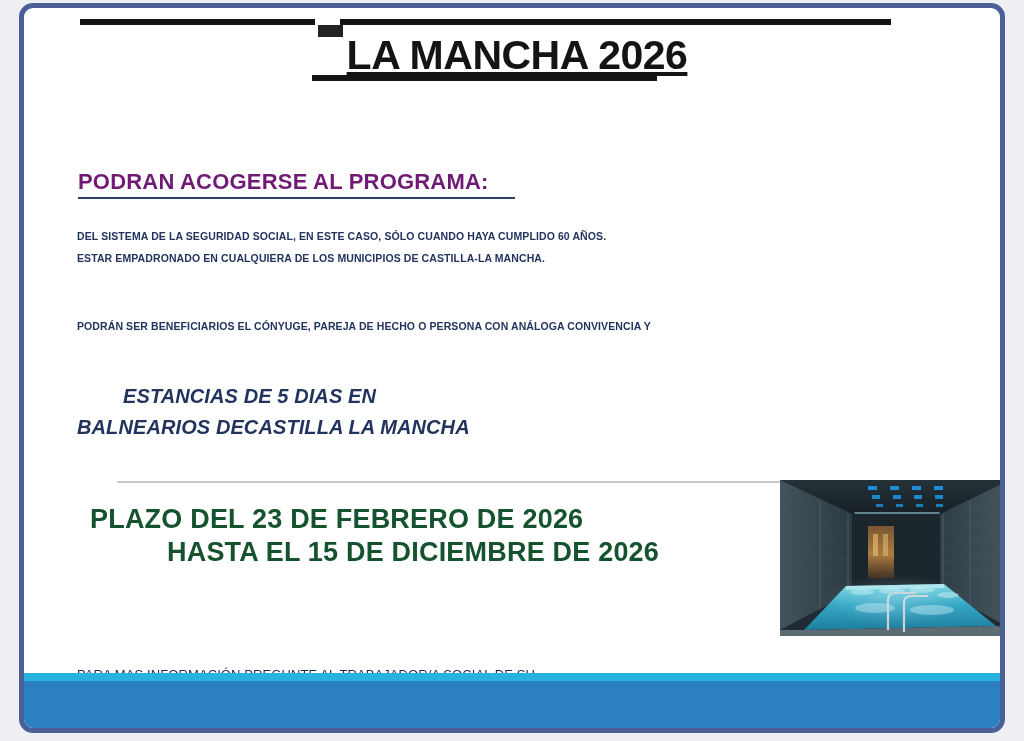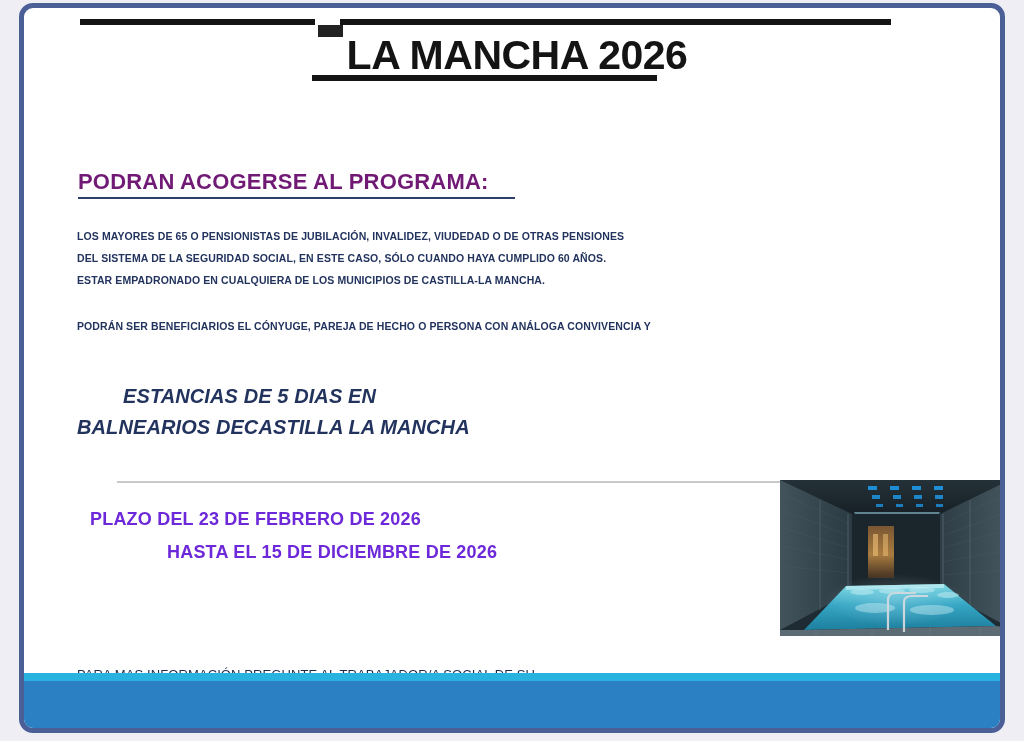--- a/index.html
+++ b/index.html
@@ -58,6 +58,7 @@
     color: #141414;
     font-family: "Liberation Sans", sans-serif;
     white-space: nowrap;
+    text-decoration: underline;
   }
   .title-underline {
     position: absolute;

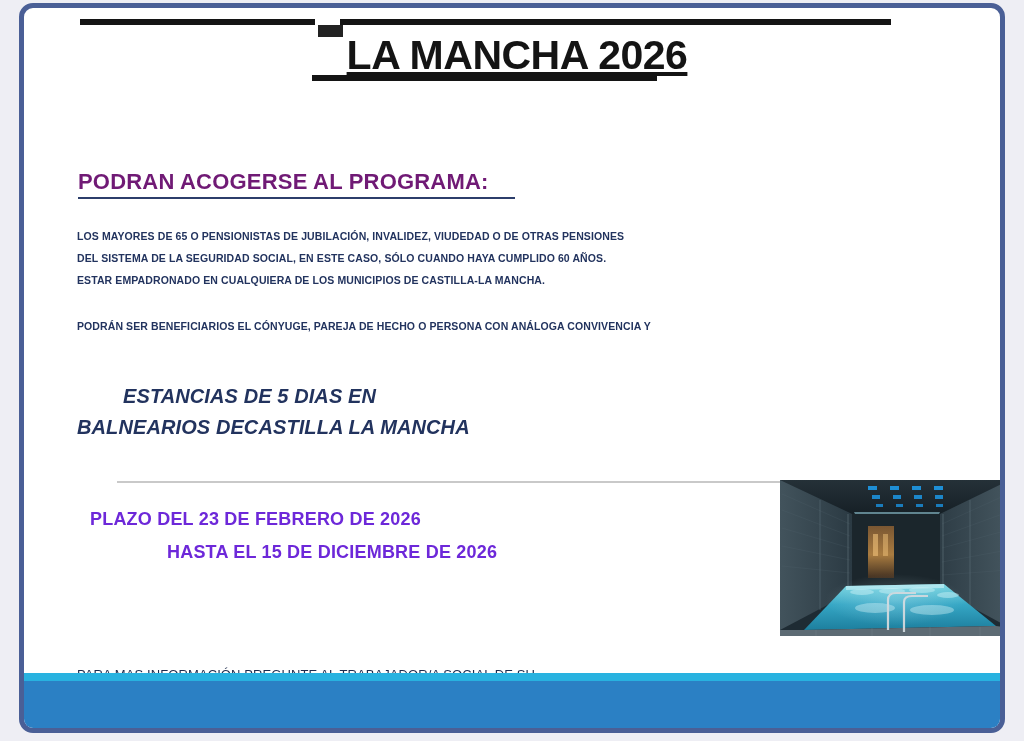--- a/index.html
+++ b/index.html
@@ -205,7 +205,6 @@
   <div class="section-heading-underline"></div>
 
   <div class="body-block body-block-1">
-    <p>LOS MAYORES DE 65  O PENSIONISTAS DE JUBILACIÓN, INVALIDEZ, VIUDEDAD O DE  OTRAS  PENSIONES</p>
     <p>DEL SISTEMA DE LA  SEGURIDAD SOCIAL, EN ESTE CASO, SÓLO CUANDO  HAYA  CUMPLIDO 60 AÑOS.</p>
     <p>ESTAR EMPADRONADO EN CUALQUIERA DE LOS MUNICIPIOS DE CASTILLA-LA MANCHA.</p>
   </div>

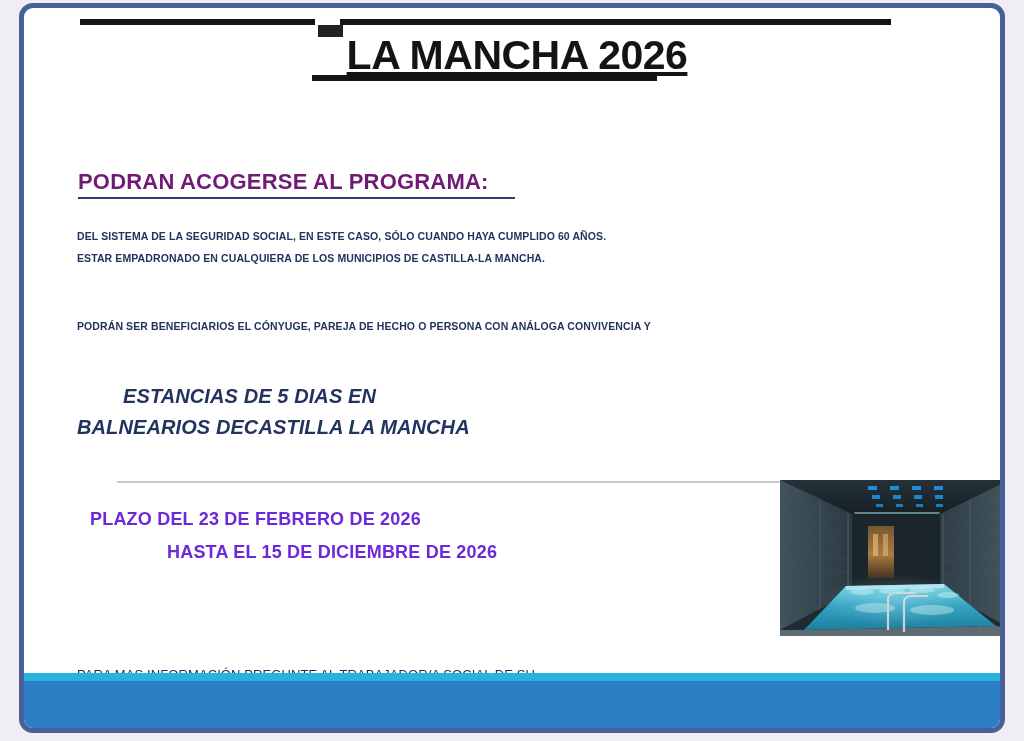--- a/index.html
+++ b/index.html
@@ -135,8 +135,8 @@
     position: absolute;
     left: 53px;
     top: 495px;
-    color: #6d28d9;
-    font-size: 18px;
+    color: #14532d;
+    font-size: 27px;
     font-weight: bold;
     line-height: 33px;
     letter-spacing: 0.2px;

